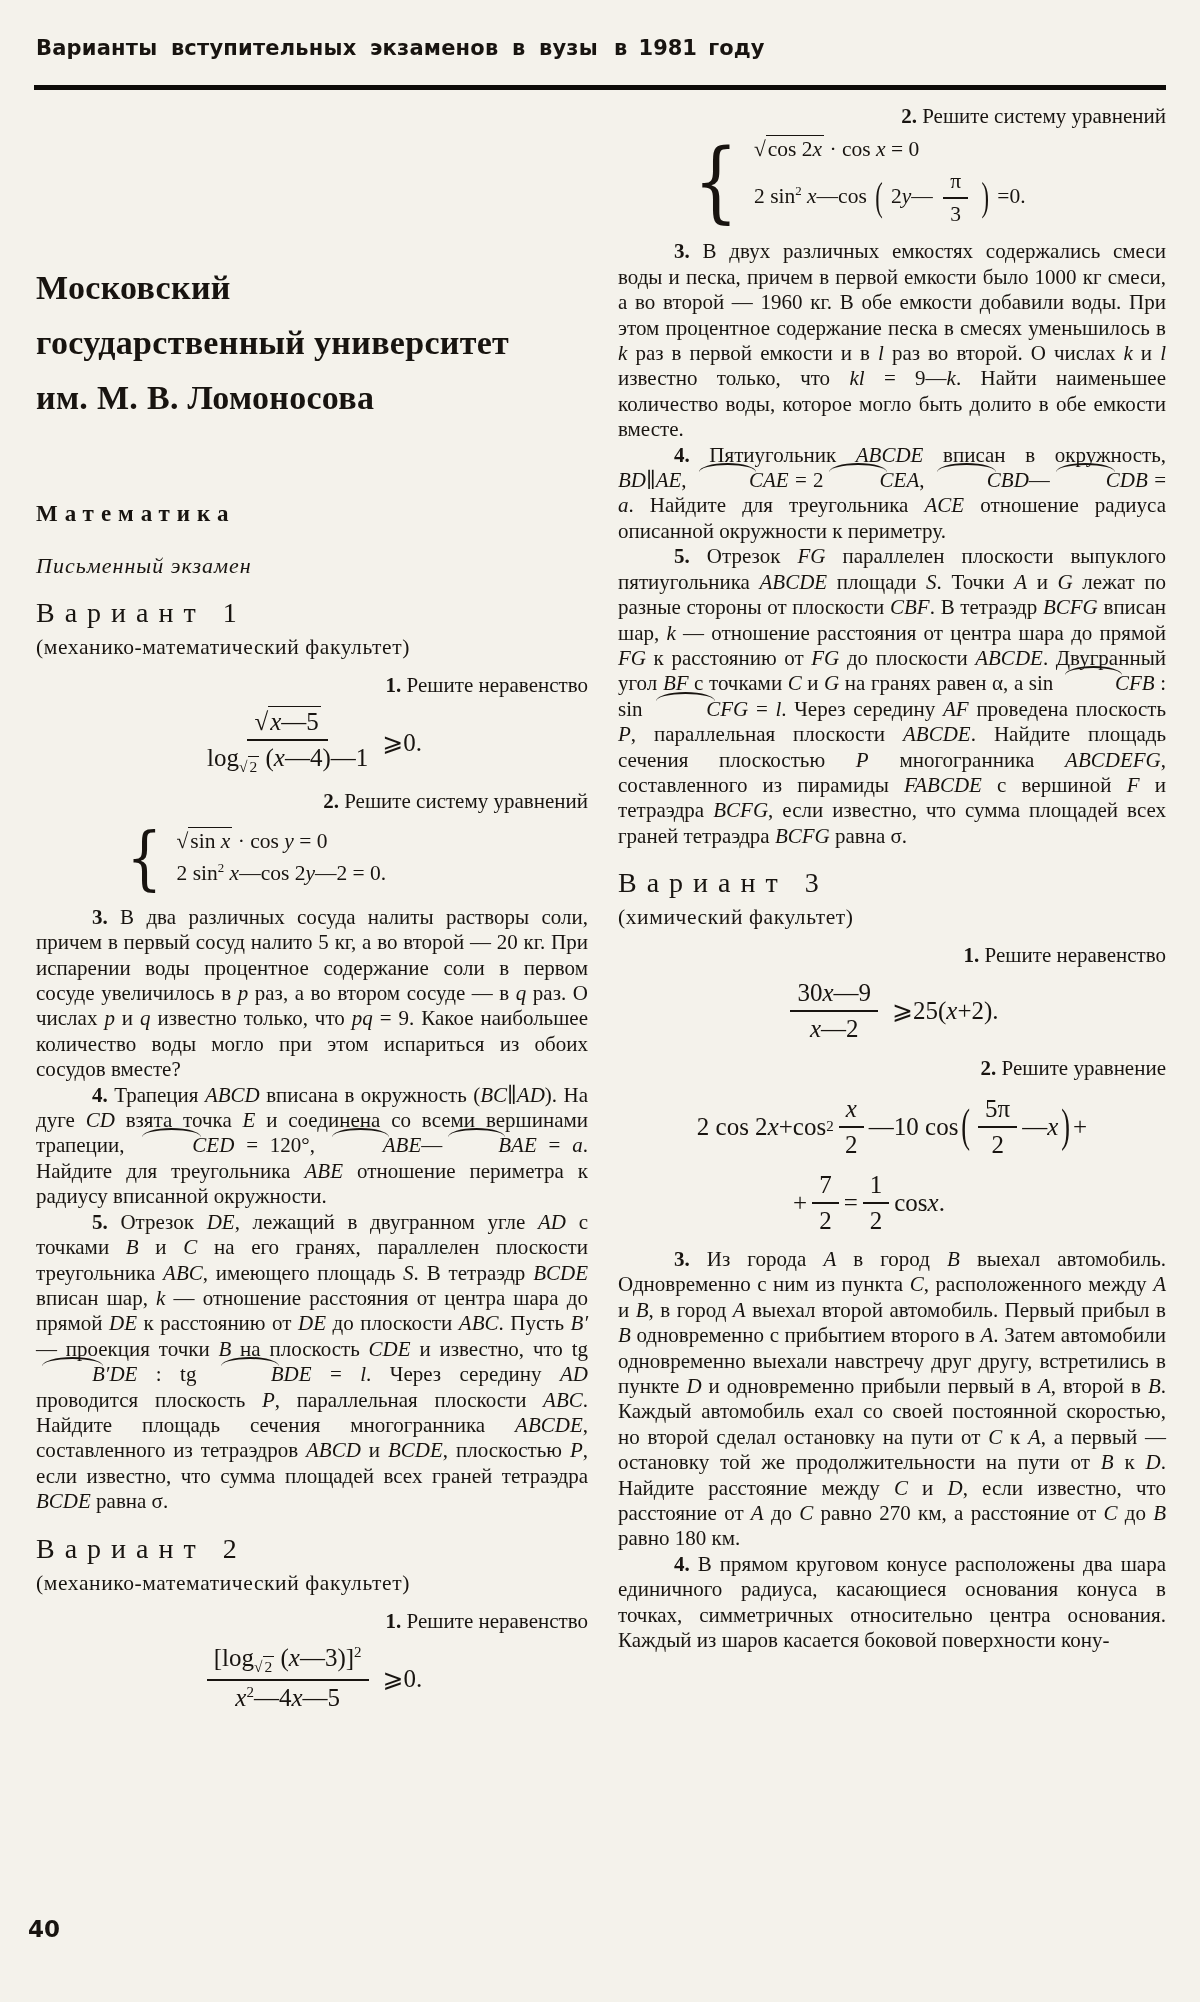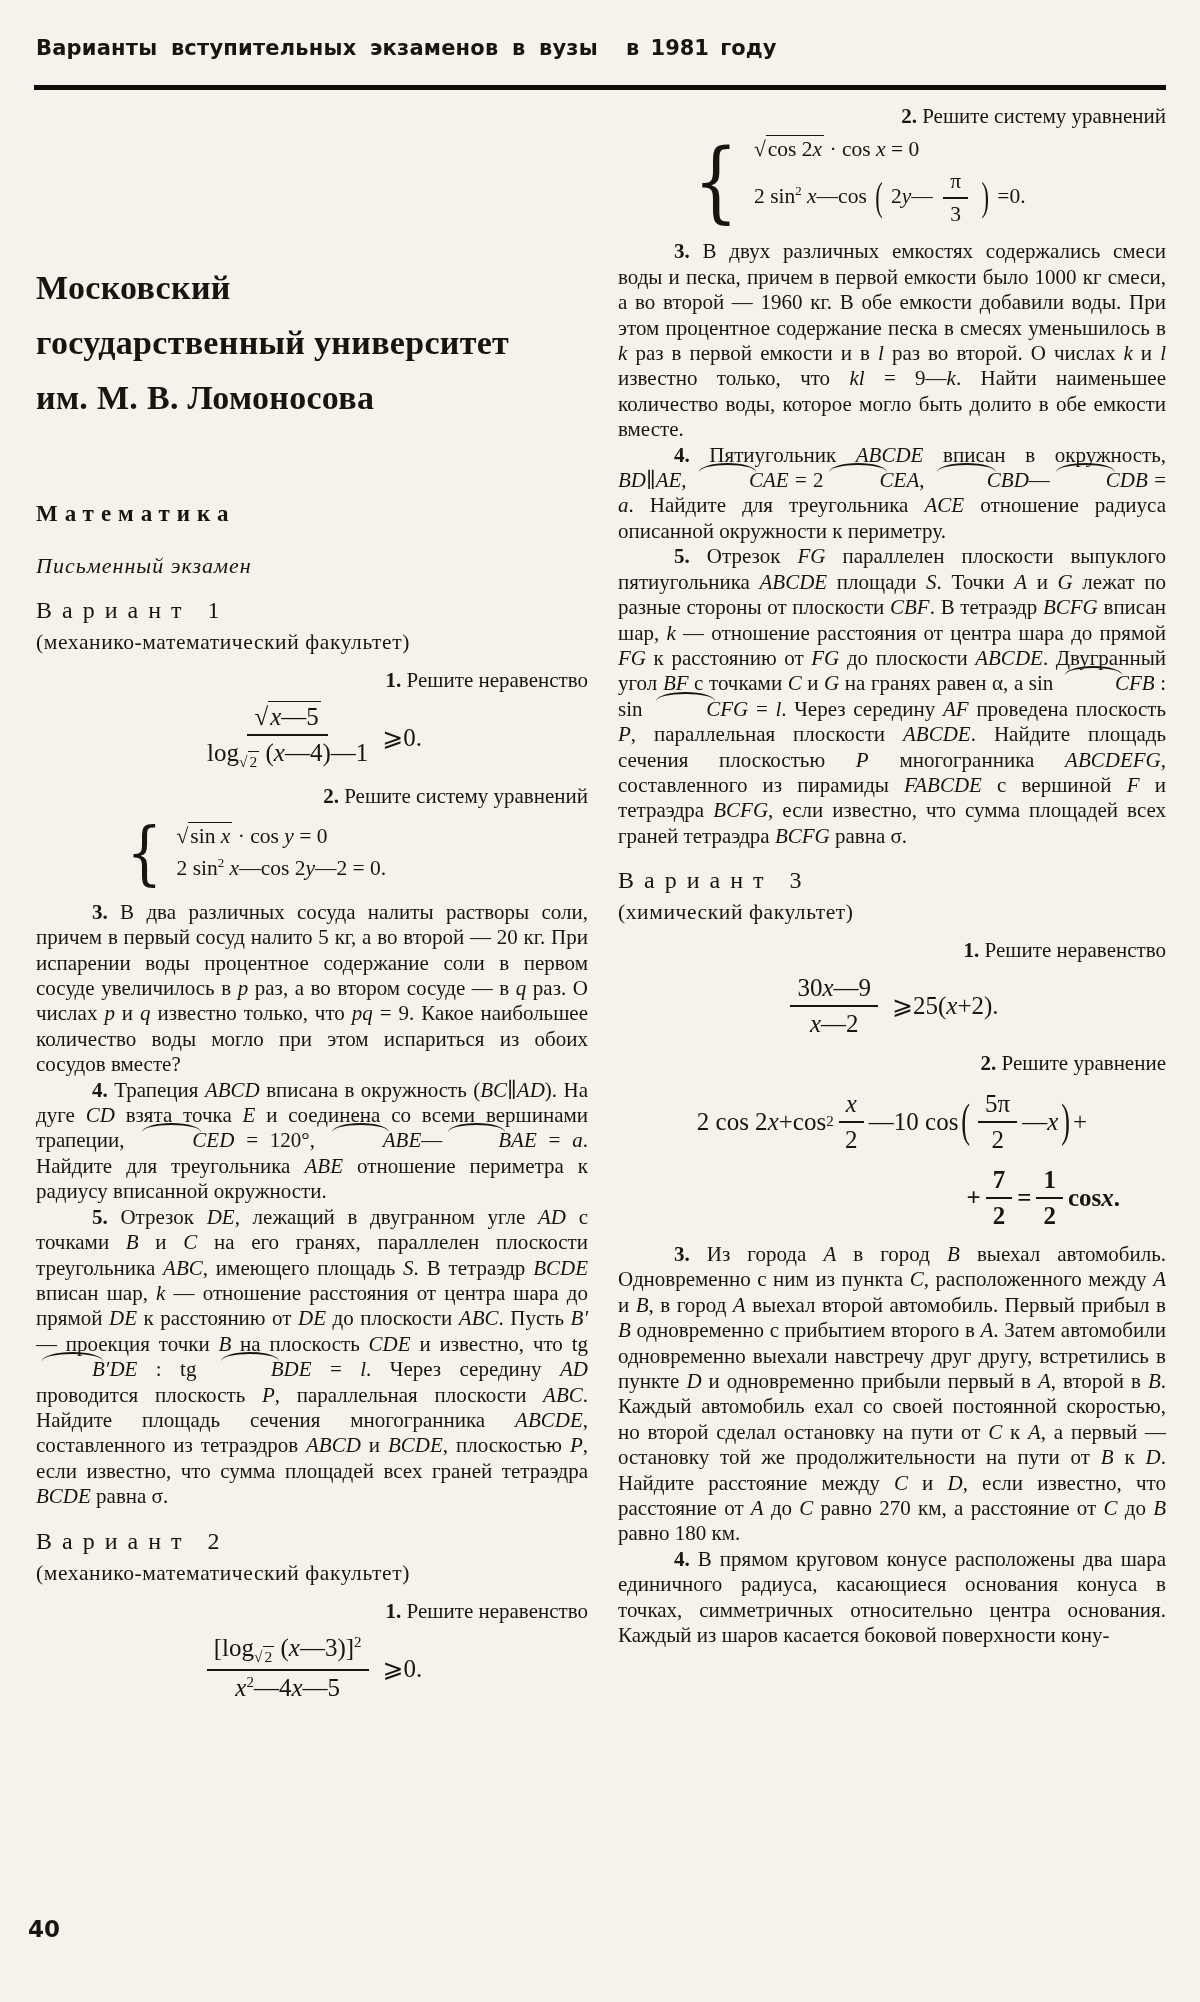--- a/index.html
+++ b/index.html
@@ -6,7 +6,7 @@
   .page{position:relative;width:1200px;height:2002px;background:#f4f2eb;color:#181410;
         font-family:"Liberation Serif","DejaVu Serif",serif;overflow:hidden;}
   
-  .header{position:absolute;left:36px;top:36px;display:flex;gap:28px;
+  .header{position:absolute;left:36px;top:36px;display:flex;gap:16px;
           font-family:"DejaVu Sans","Liberation Sans",sans-serif;font-weight:bold;font-size:21px;}
   .ht{word-spacing:6px;letter-spacing:.2px;}
   .hy{word-spacing:4px;}

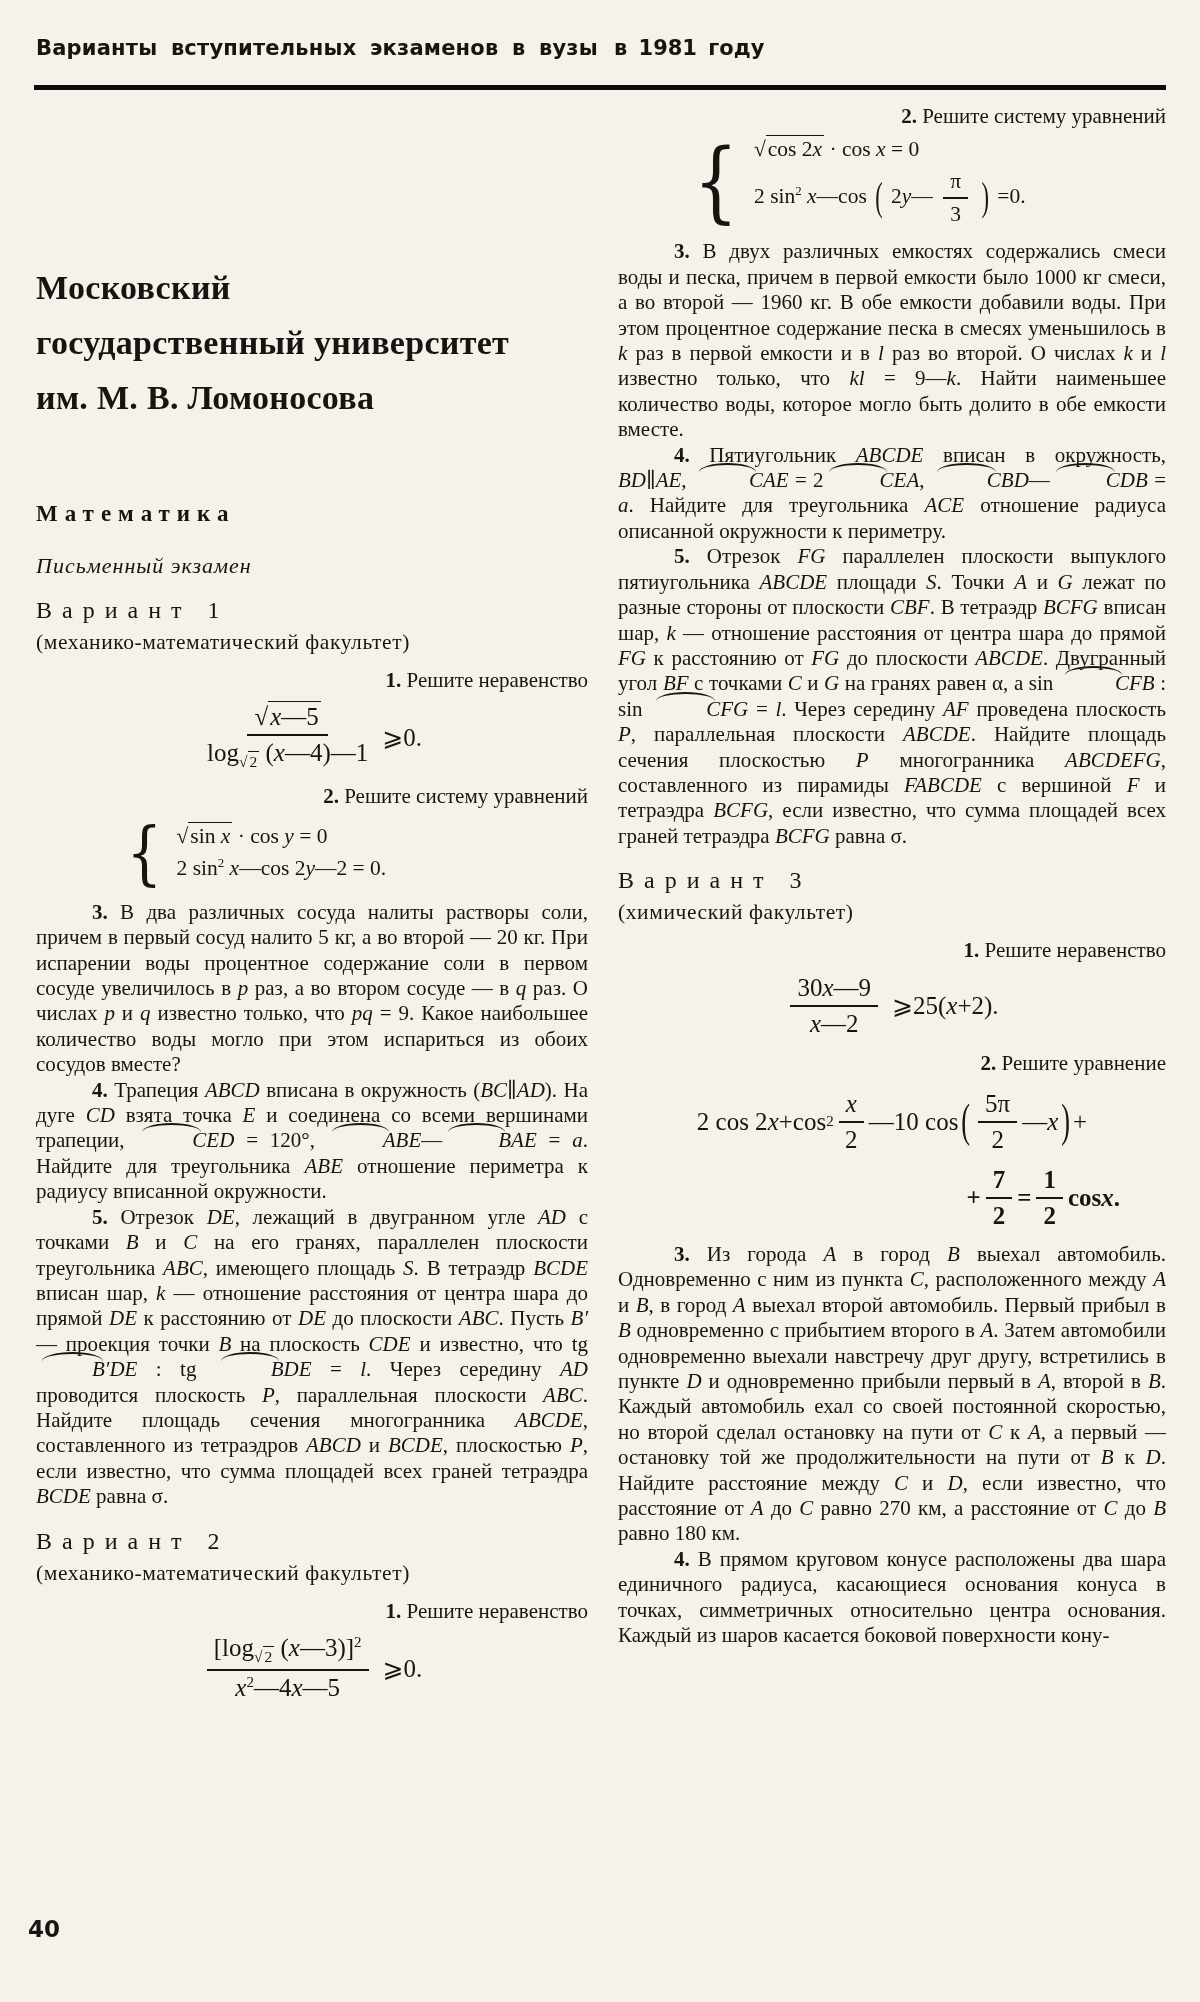--- a/index.html
+++ b/index.html
@@ -18,7 +18,7 @@
   .uni{font-weight:bold;font-size:34px;line-height:55px;letter-spacing:.3px;margin-top:160px;}
   .secttl{font-size:23px;font-weight:bold;letter-spacing:7px;margin-top:76px;}
   .examtype{font-size:22px;font-style:italic;letter-spacing:1px;margin-top:26px;}
-  .vartitle{font-size:24px;letter-spacing:10px;margin-top:18px;}
+  .vartitle{font-size:28px;letter-spacing:10px;margin-top:18px;}
   .faculty{font-size:21.5px;letter-spacing:.6px;margin-top:6px;}
   
   .para{font-size:21px;line-height:25.4px;text-align:justify;text-indent:56px;margin:0;}

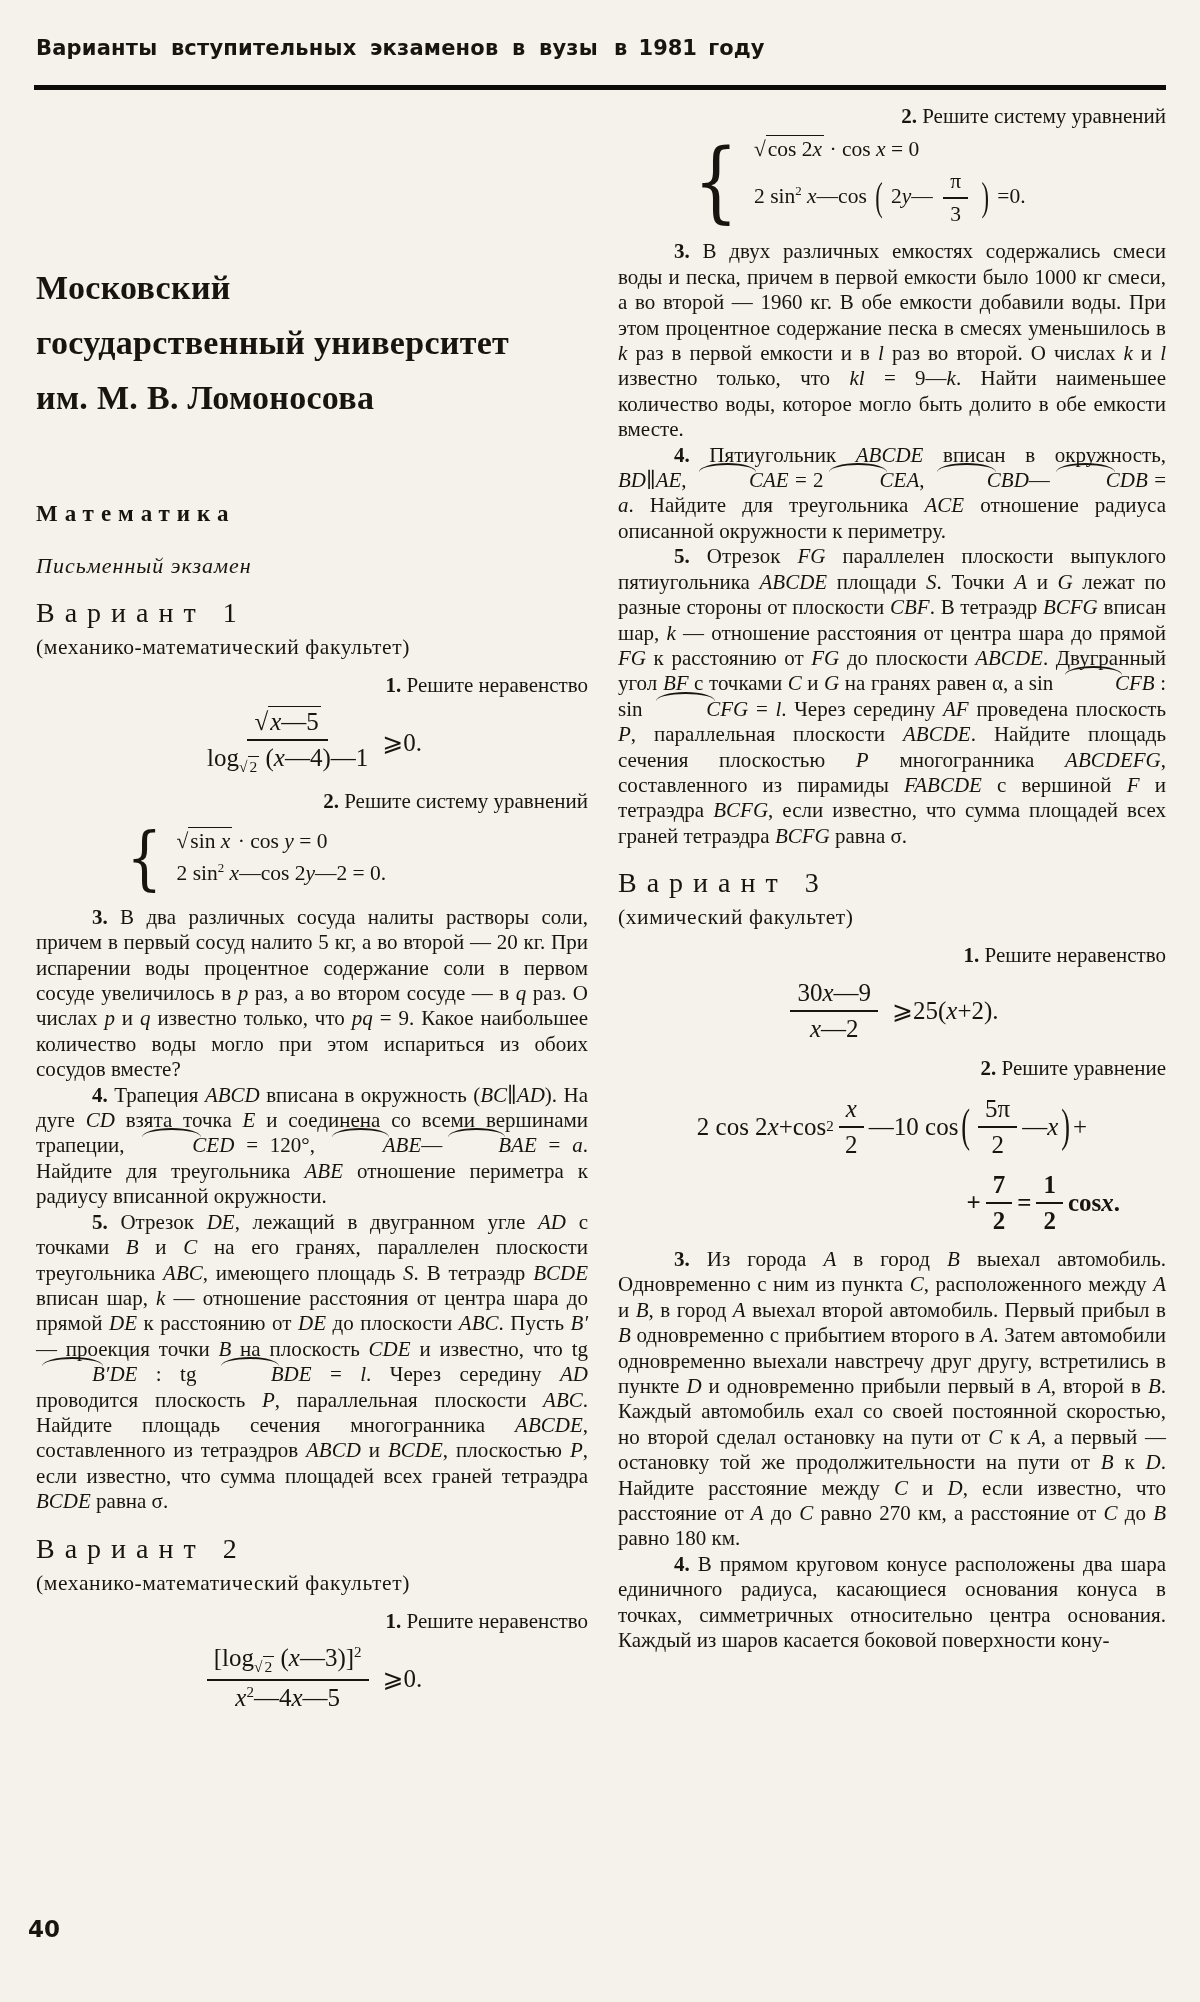--- a/index.html
+++ b/index.html
@@ -30,7 +30,7 @@
   .display{display:flex;justify-content:center;align-items:center;font-size:25px;margin:10px 0 12px;}
   .rel{margin-left:9px;}
   .eq1{margin-top:14px;}
-  .eq2{justify-content:flex-end;padding-right:46px;margin-top:4px;font-weight:bold;}
+  .eq2{justify-content:center;padding-right:46px;margin-top:4px;}
   
   .frac{display:inline-flex;flex-direction:column;align-items:center;vertical-align:middle;margin:0 5px;text-align:center;}
   .nu{border-bottom:2px solid currentColor;padding:0 7px 3px;}

